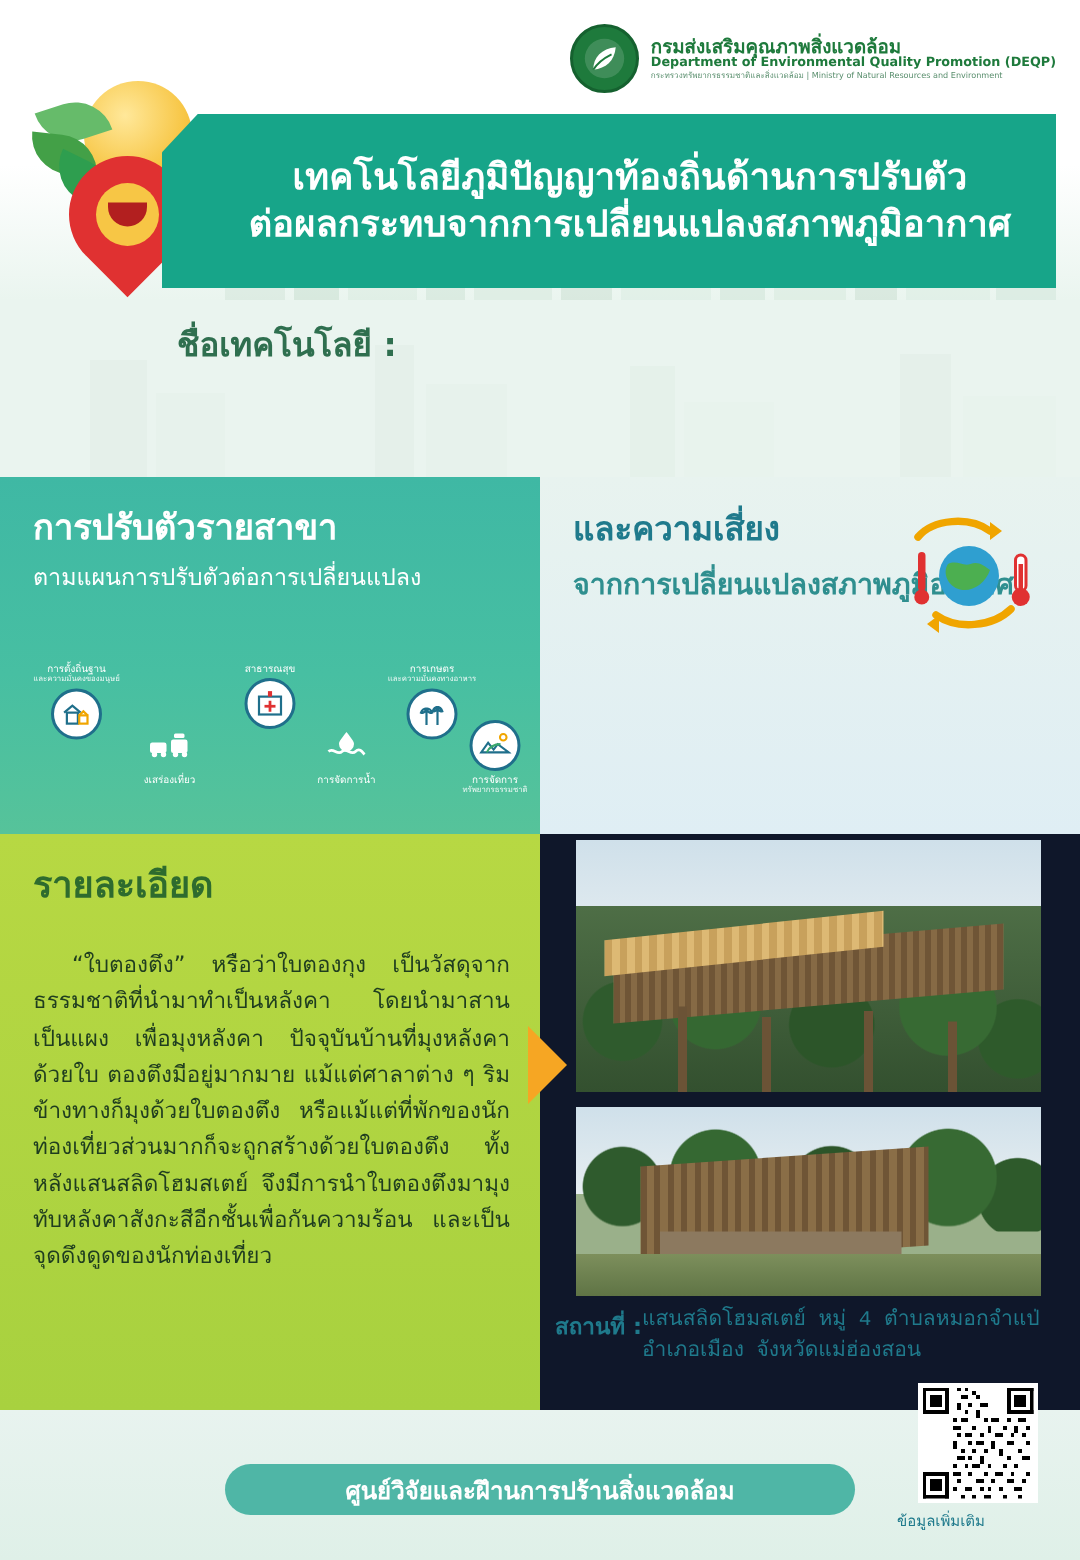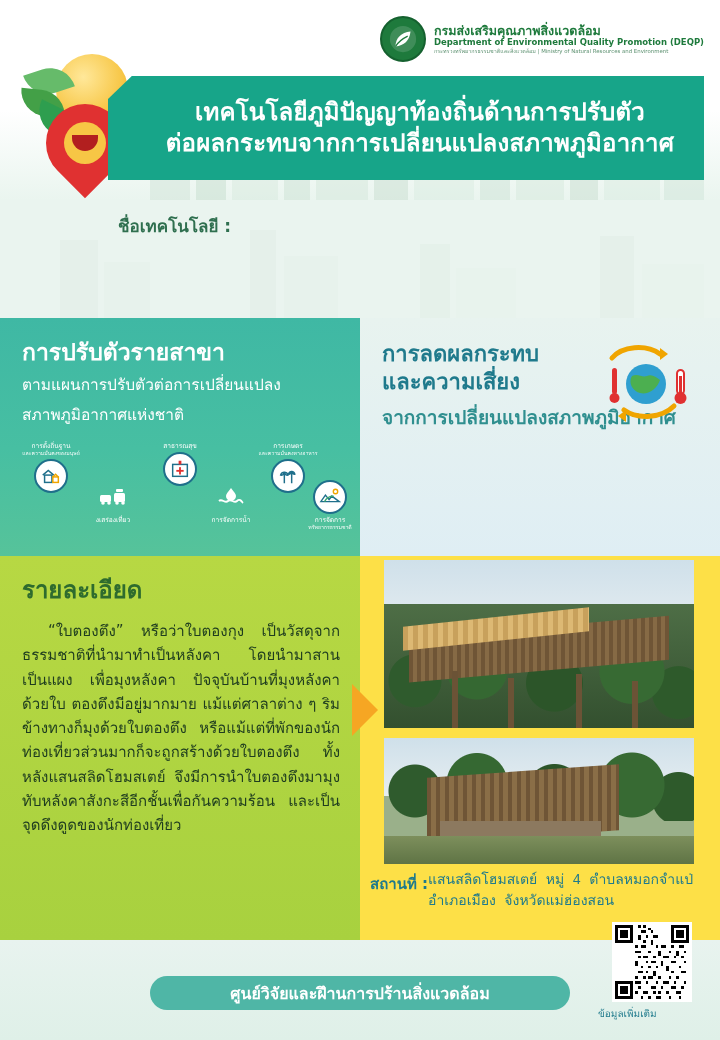--- a/index.html
+++ b/index.html
@@ -12,7 +12,7 @@
   #poster {
     position: relative;
     width: 720px; height: 1040px;
-    background: #fde047;
+    background: #0f172a;
   }
 
   

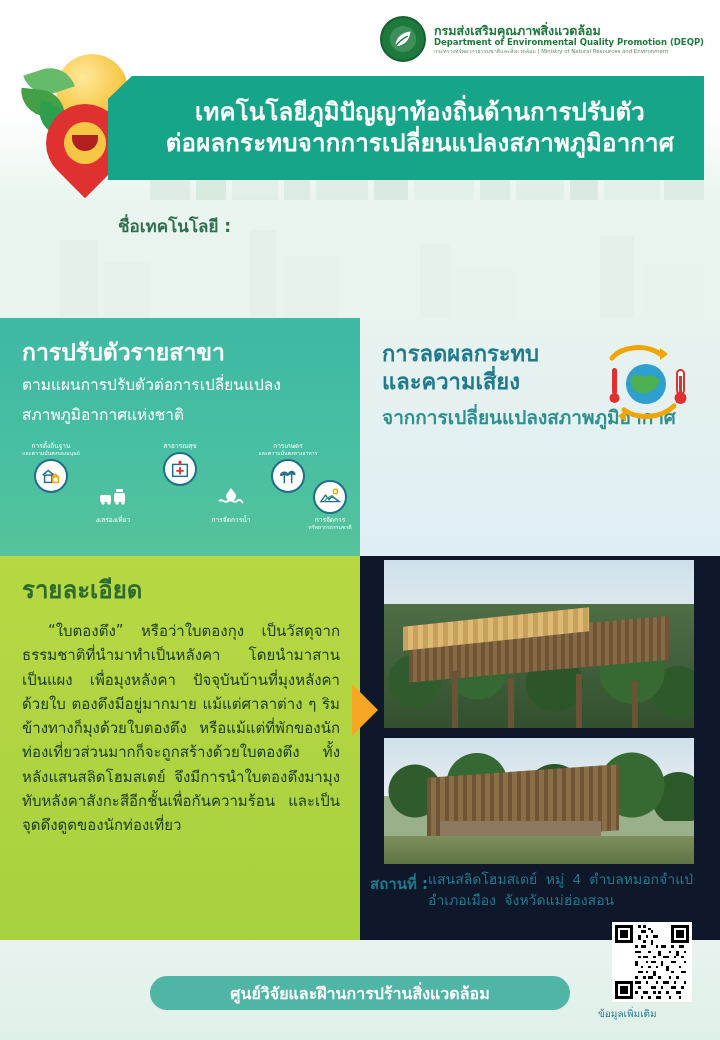--- a/index.html
+++ b/index.html
@@ -82,7 +82,7 @@
 
   
   .ribbon {
-    position: absolute; left: 108px; top: 76px; width: 596px; height: 104px;
+    position: absolute; left: 108px; top: 76px; width: 596px; height: 116px;
     background: #17a589;
     clip-path: polygon(4% 0, 100% 0, 100% 100%, 0 100%, 0 22%);
     display: flex; flex-direction: column; justify-content: center;

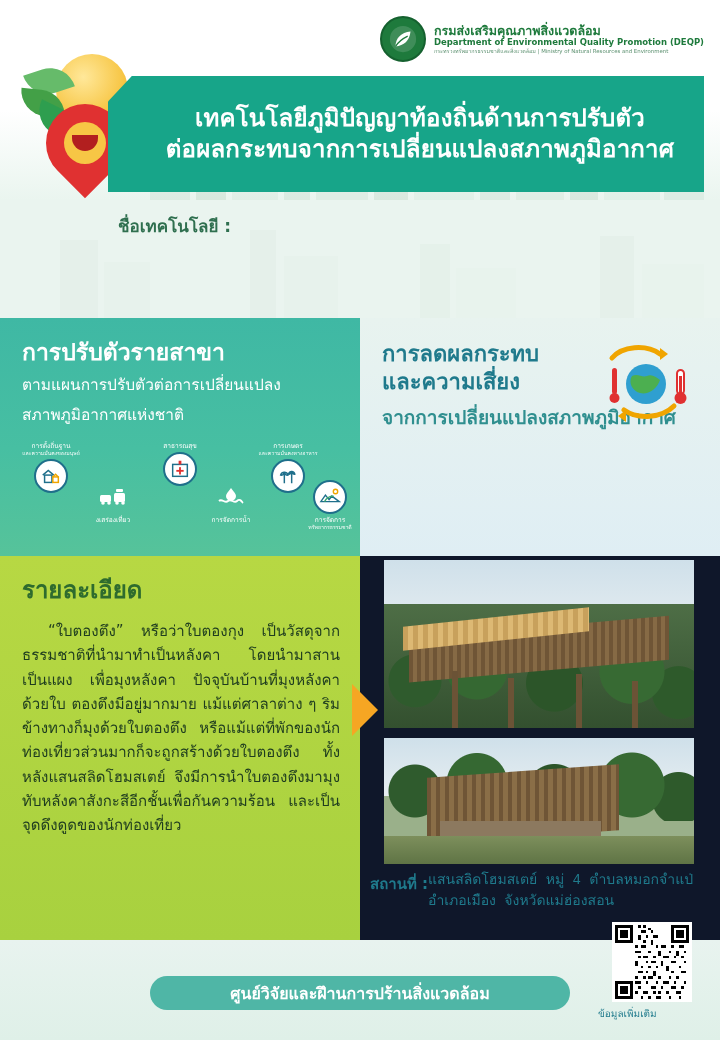--- a/index.html
+++ b/index.html
@@ -103,7 +103,7 @@
   }
   .label-name {
     position: absolute; left: 118px; top: 12px;
-    font-size: 17px; color: #2f6f4f; font-weight: bold;
+    font-size: 22px; color: #2f6f4f; font-weight: bold;
   }
   .tech-name {
     position: absolute; left: 0; top: 52px; width: 720px;

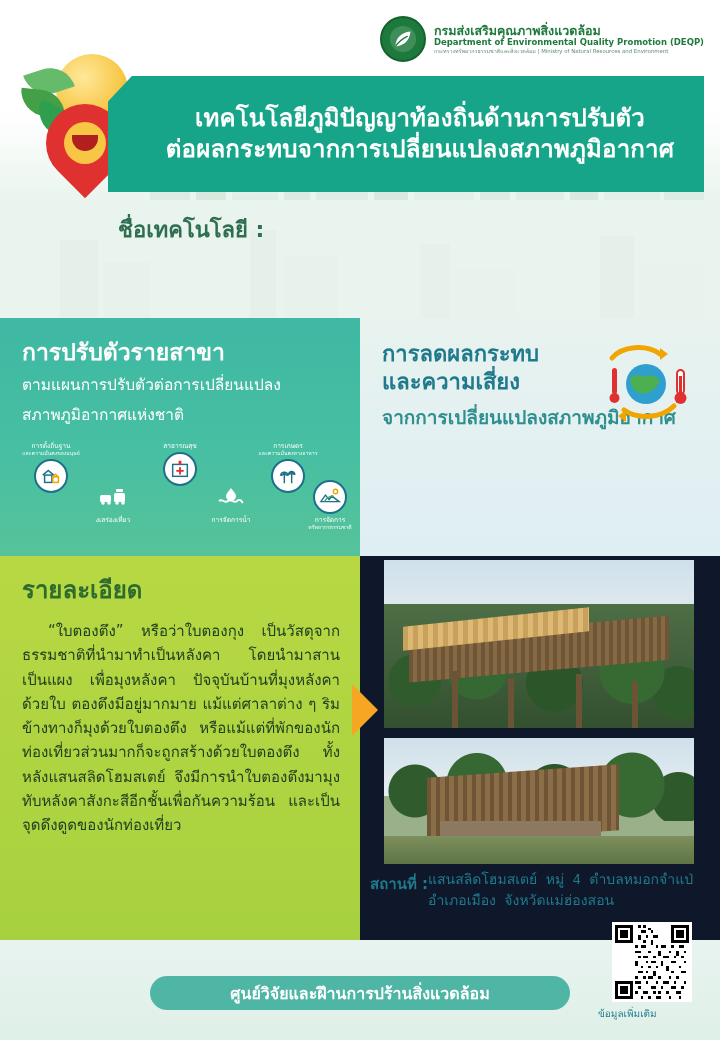--- a/index.html
+++ b/index.html
@@ -414,7 +414,6 @@
   </div>
 
   <div class="panel-right">
-    <h2>การลดผลกระทบ</h2>
     <h2>และความเสี่ยง</h2>
     <h3>จากการเปลี่ยนแปลงสภาพภูมิอากาศ</h3>
 

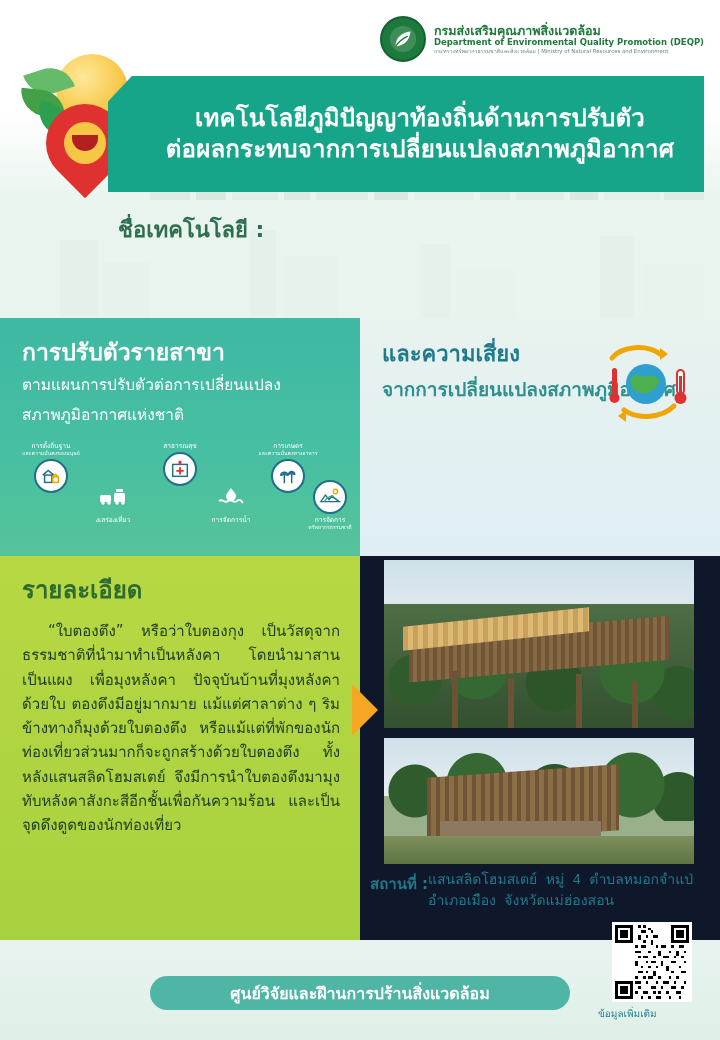--- a/index.html
+++ b/index.html
@@ -332,7 +332,6 @@
   <div class="panel-left">
     <h2>การปรับตัวรายสาขา</h2>
     <p>ตามแผนการปรับตัวต่อการเปลี่ยนแปลง</p>
-    <p>สภาพภูมิอากาศแห่งชาติ</p>
 
     <div class="icon-row">
 

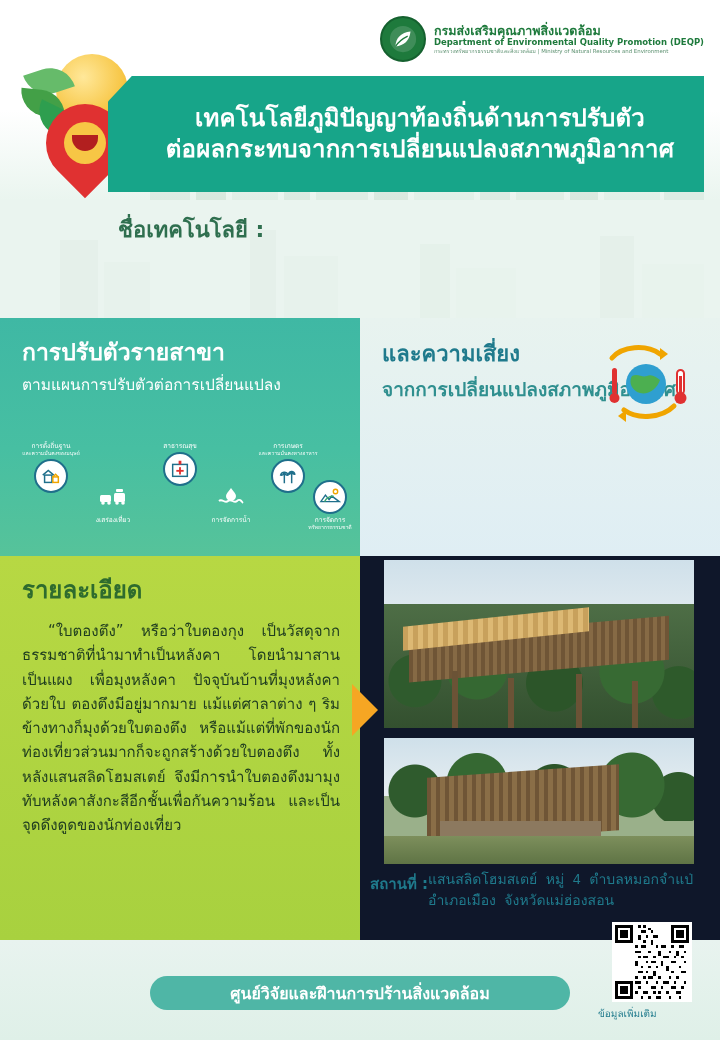--- a/index.html
+++ b/index.html
@@ -167,7 +167,7 @@
     padding: 14px 20px 0 22px;
   }
   .details h2 {
-    color: #2e6b2e; font-size: 24px; font-weight: bold; margin-bottom: 10px;
+    color: #2e6b2e; font-size: 24px; font-weight: bold; margin-bottom: 22px;
   }
   .details p {
     color: #1f3d1f; font-size: 15px; line-height: 1.62; text-indent: 26px;

